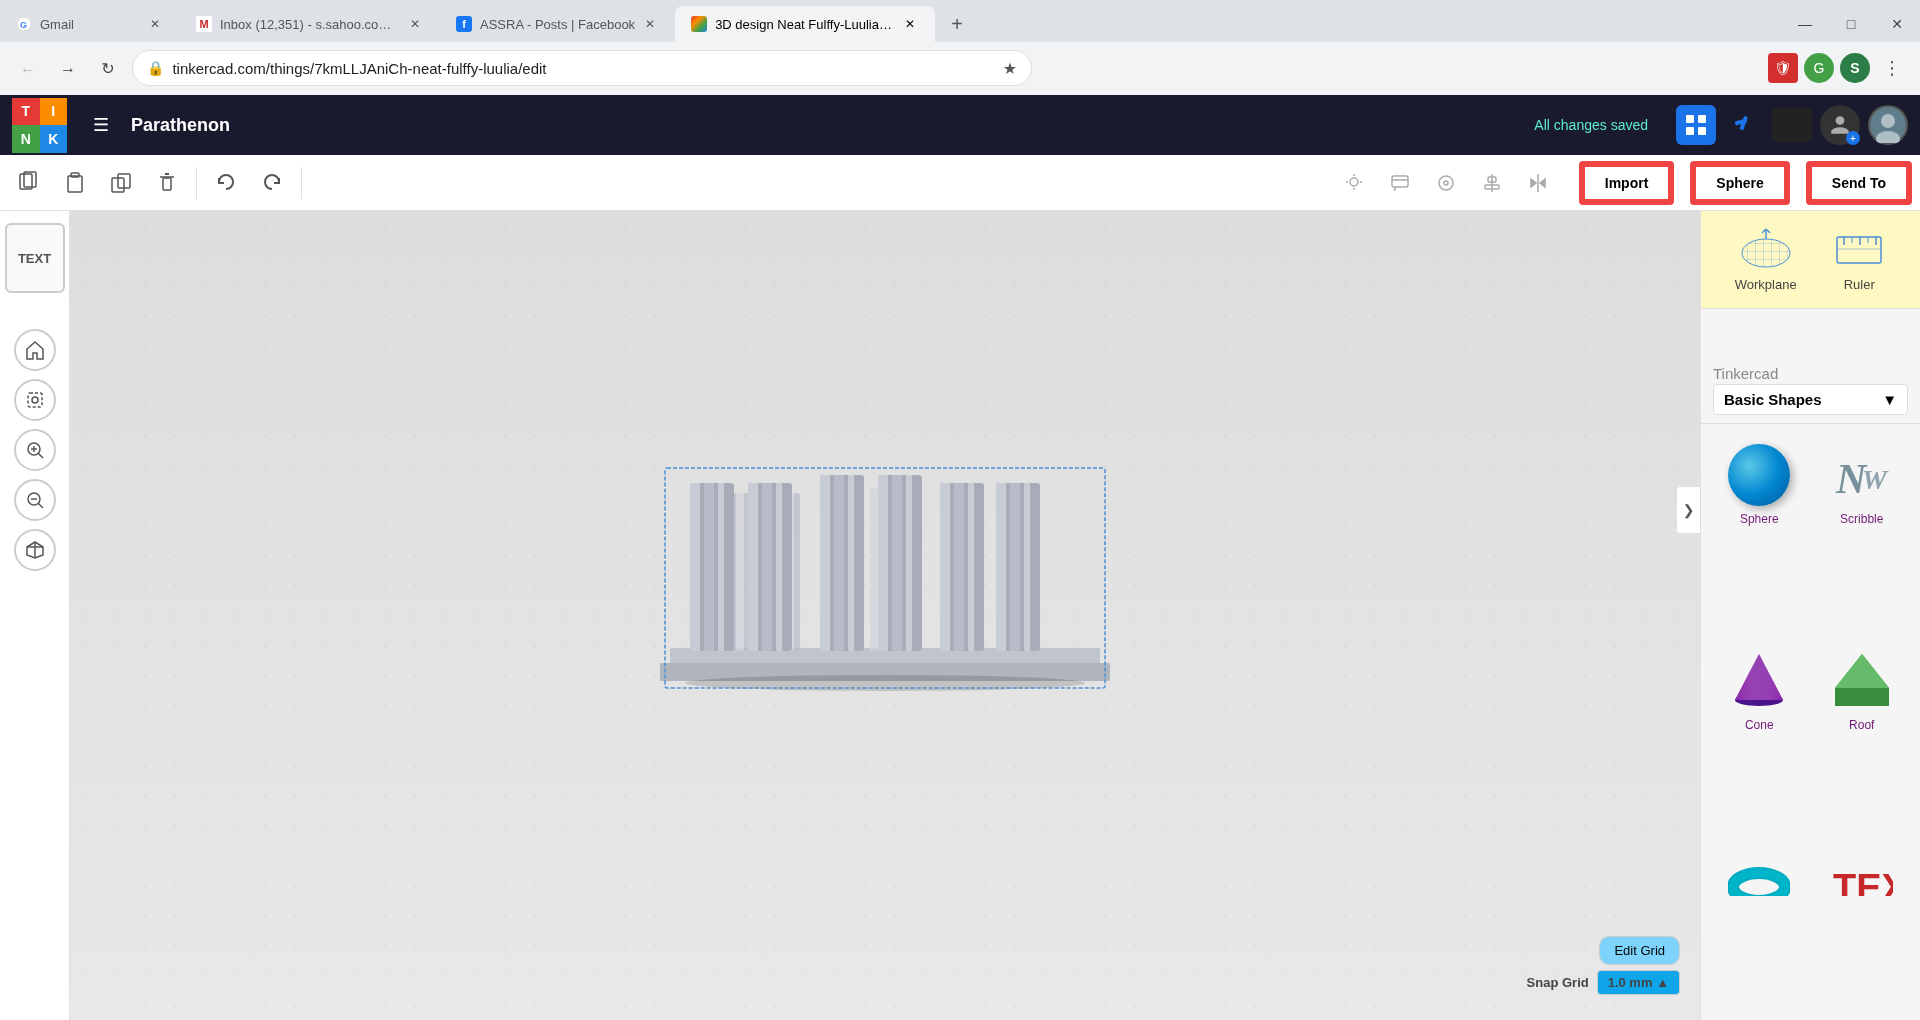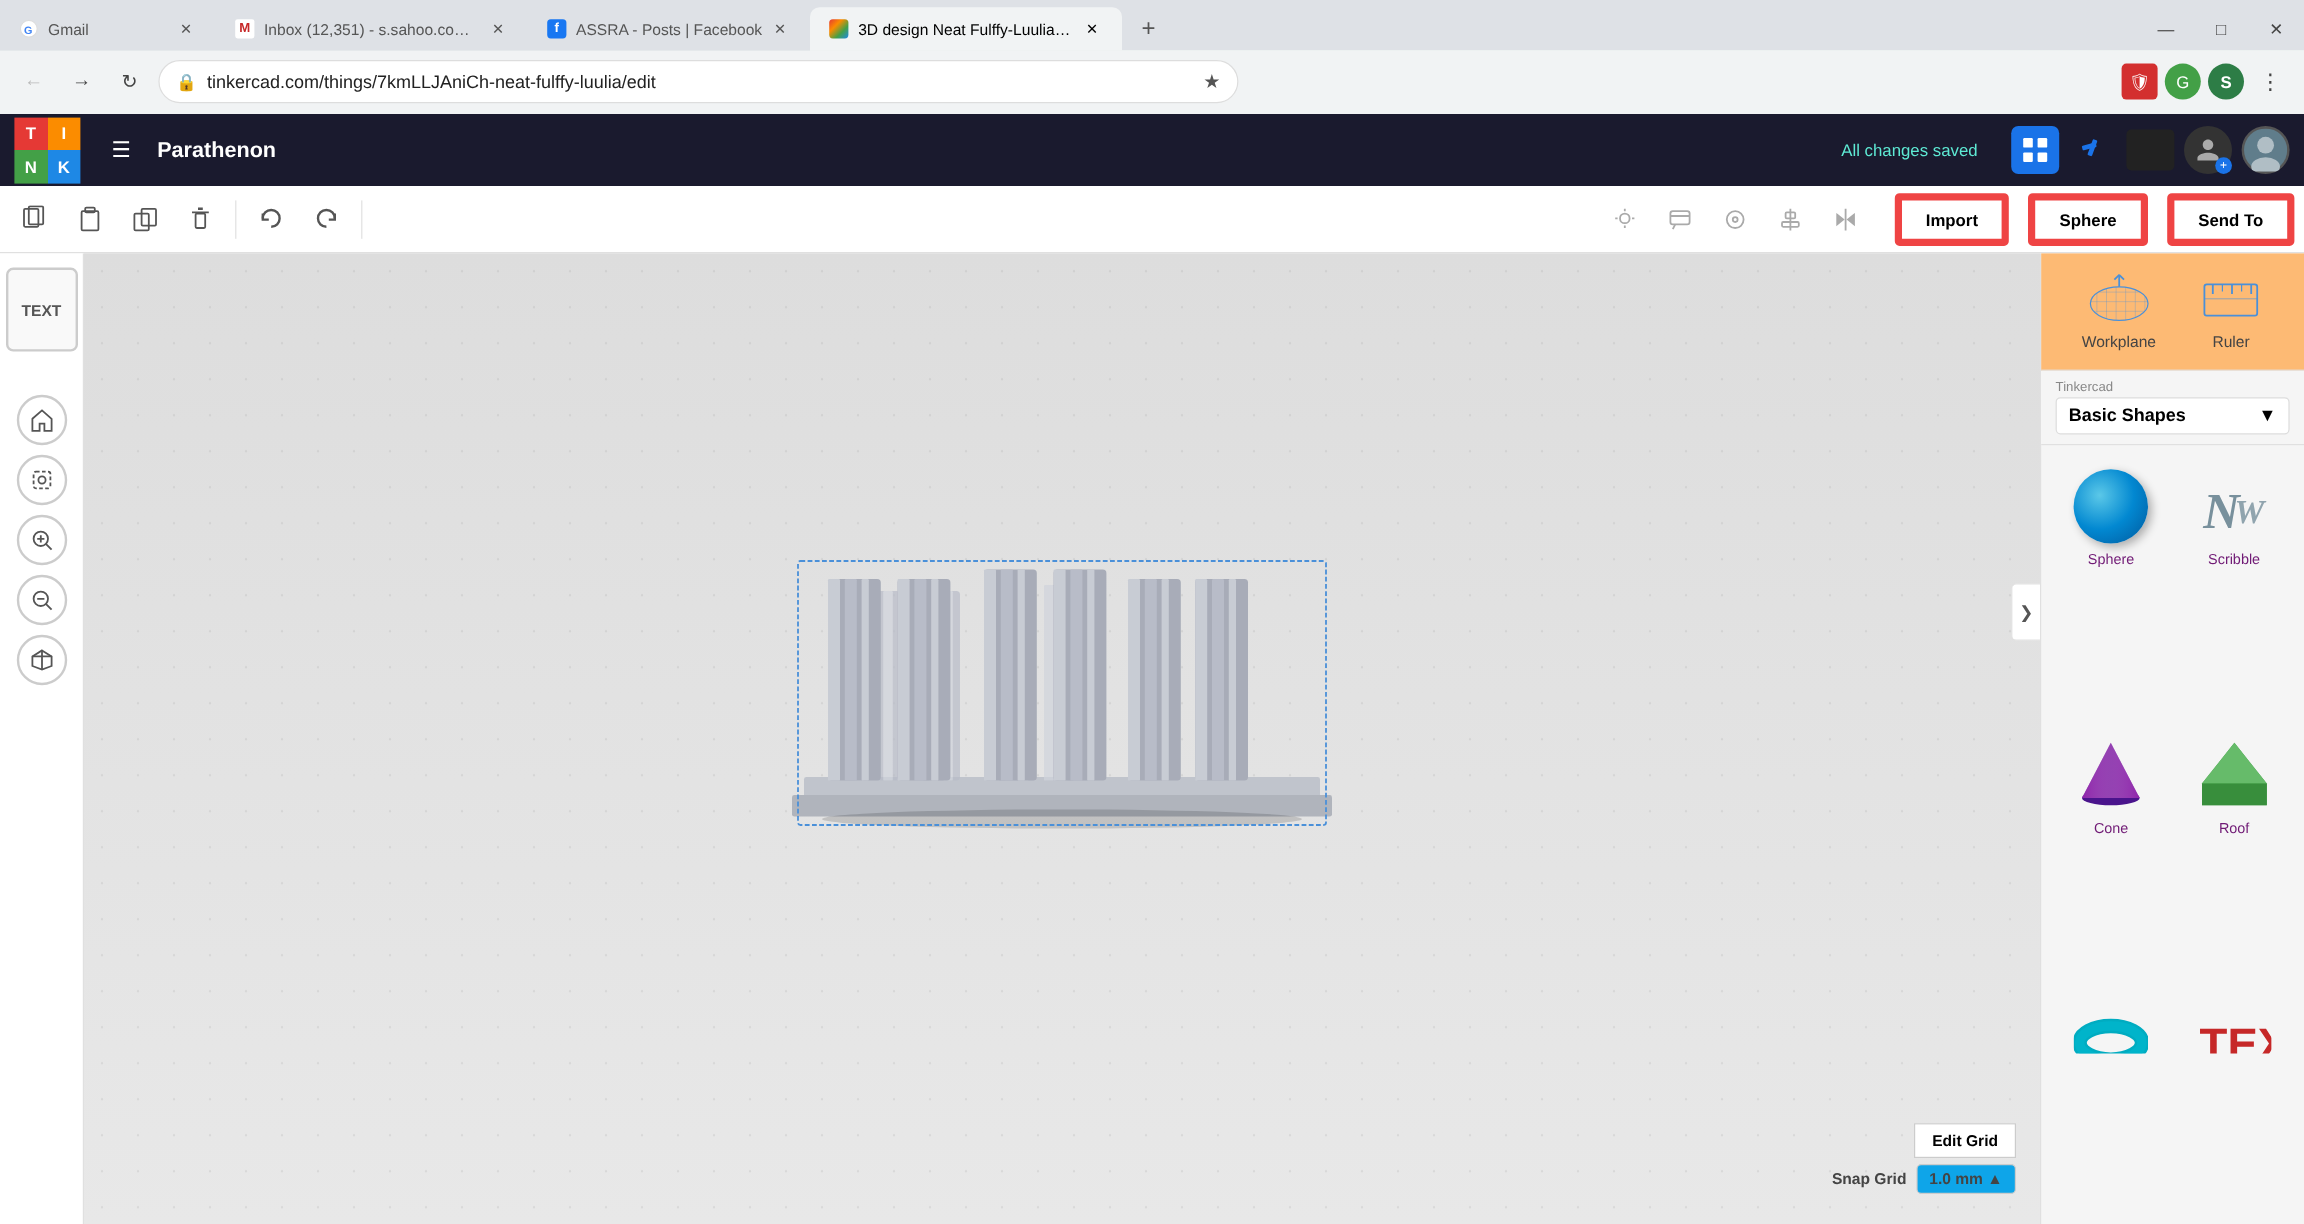--- a/index.html
+++ b/index.html
@@ -76,7 +76,7 @@
 
     
     .right-panel { width: 220px; background: #f5f5f5; border-left: 1px solid #e0e0e0; display: flex; flex-direction: column; }
-    .right-panel-top { padding: 16px; display: flex; justify-content: space-around; align-items: flex-end; background: #fdba74; border-bottom: 1px solid #e0e0e0; }
+    .right-panel-top { padding: 16px; display: flex; justify-content: space-around; align-items: flex-end; background: #fef9c3; border-bottom: 1px solid #e0e0e0; }
     .workplane-btn { display: flex; flex-direction: column; align-items: center; gap: 6px; cursor: pointer; }
     .workplane-icon { width: 54px; height: 44px; }
     .right-panel-label { font-size: 13px; color: #444; }

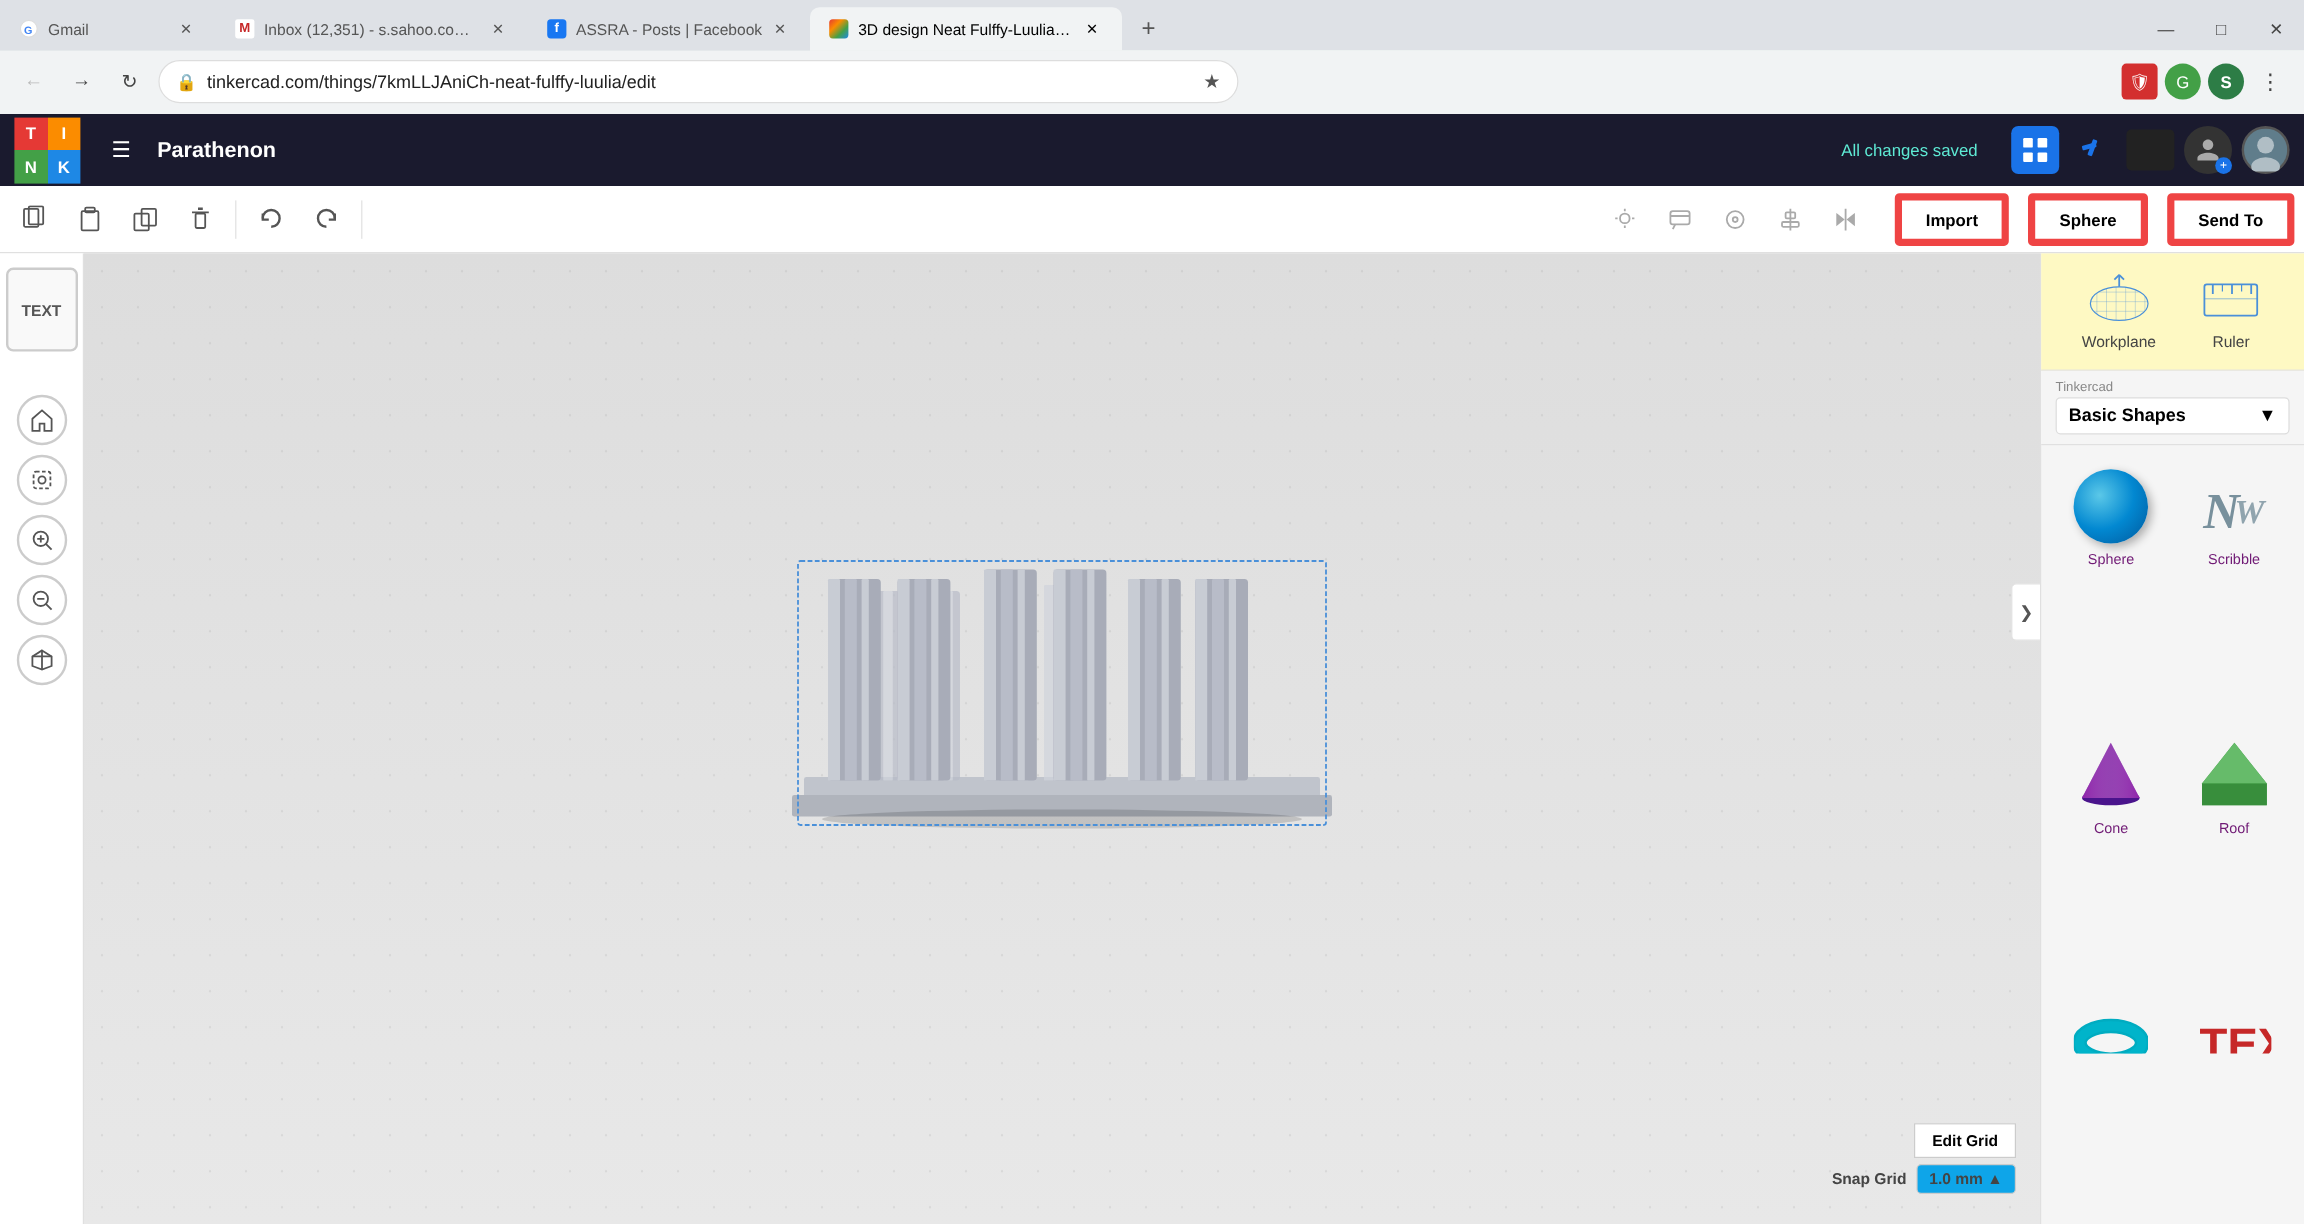--- a/index.html
+++ b/index.html
@@ -81,7 +81,7 @@
     .workplane-icon { width: 54px; height: 44px; }
     .right-panel-label { font-size: 13px; color: #444; }
     .shapes-dropdown-row { padding: 8px 12px; background: #f5f5f5; border-bottom: 1px solid #e0e0e0; }
-    .shapes-dropdown-title { font-size: 11px; color: #888; margin-bottom: 2px; }
+    .shapes-dropdown-title { font-size: 15px; color: #888; margin-bottom: 2px; margin-top: 48px; }
     .shapes-dropdown { display: flex; align-items: center; justify-content: space-between; padding: 6px 10px; background: #fff; border: 1px solid #ddd; border-radius: 4px; cursor: pointer; font-size: 15px; font-weight: 600; }
     .shapes-list { display: grid; grid-template-columns: 1fr 1fr; gap: 2px; padding: 8px; overflow-y: auto; flex: 1; }
     .shape-item { display: flex; flex-direction: column; align-items: center; padding: 12px 8px 8px; cursor: pointer; border-radius: 6px; }

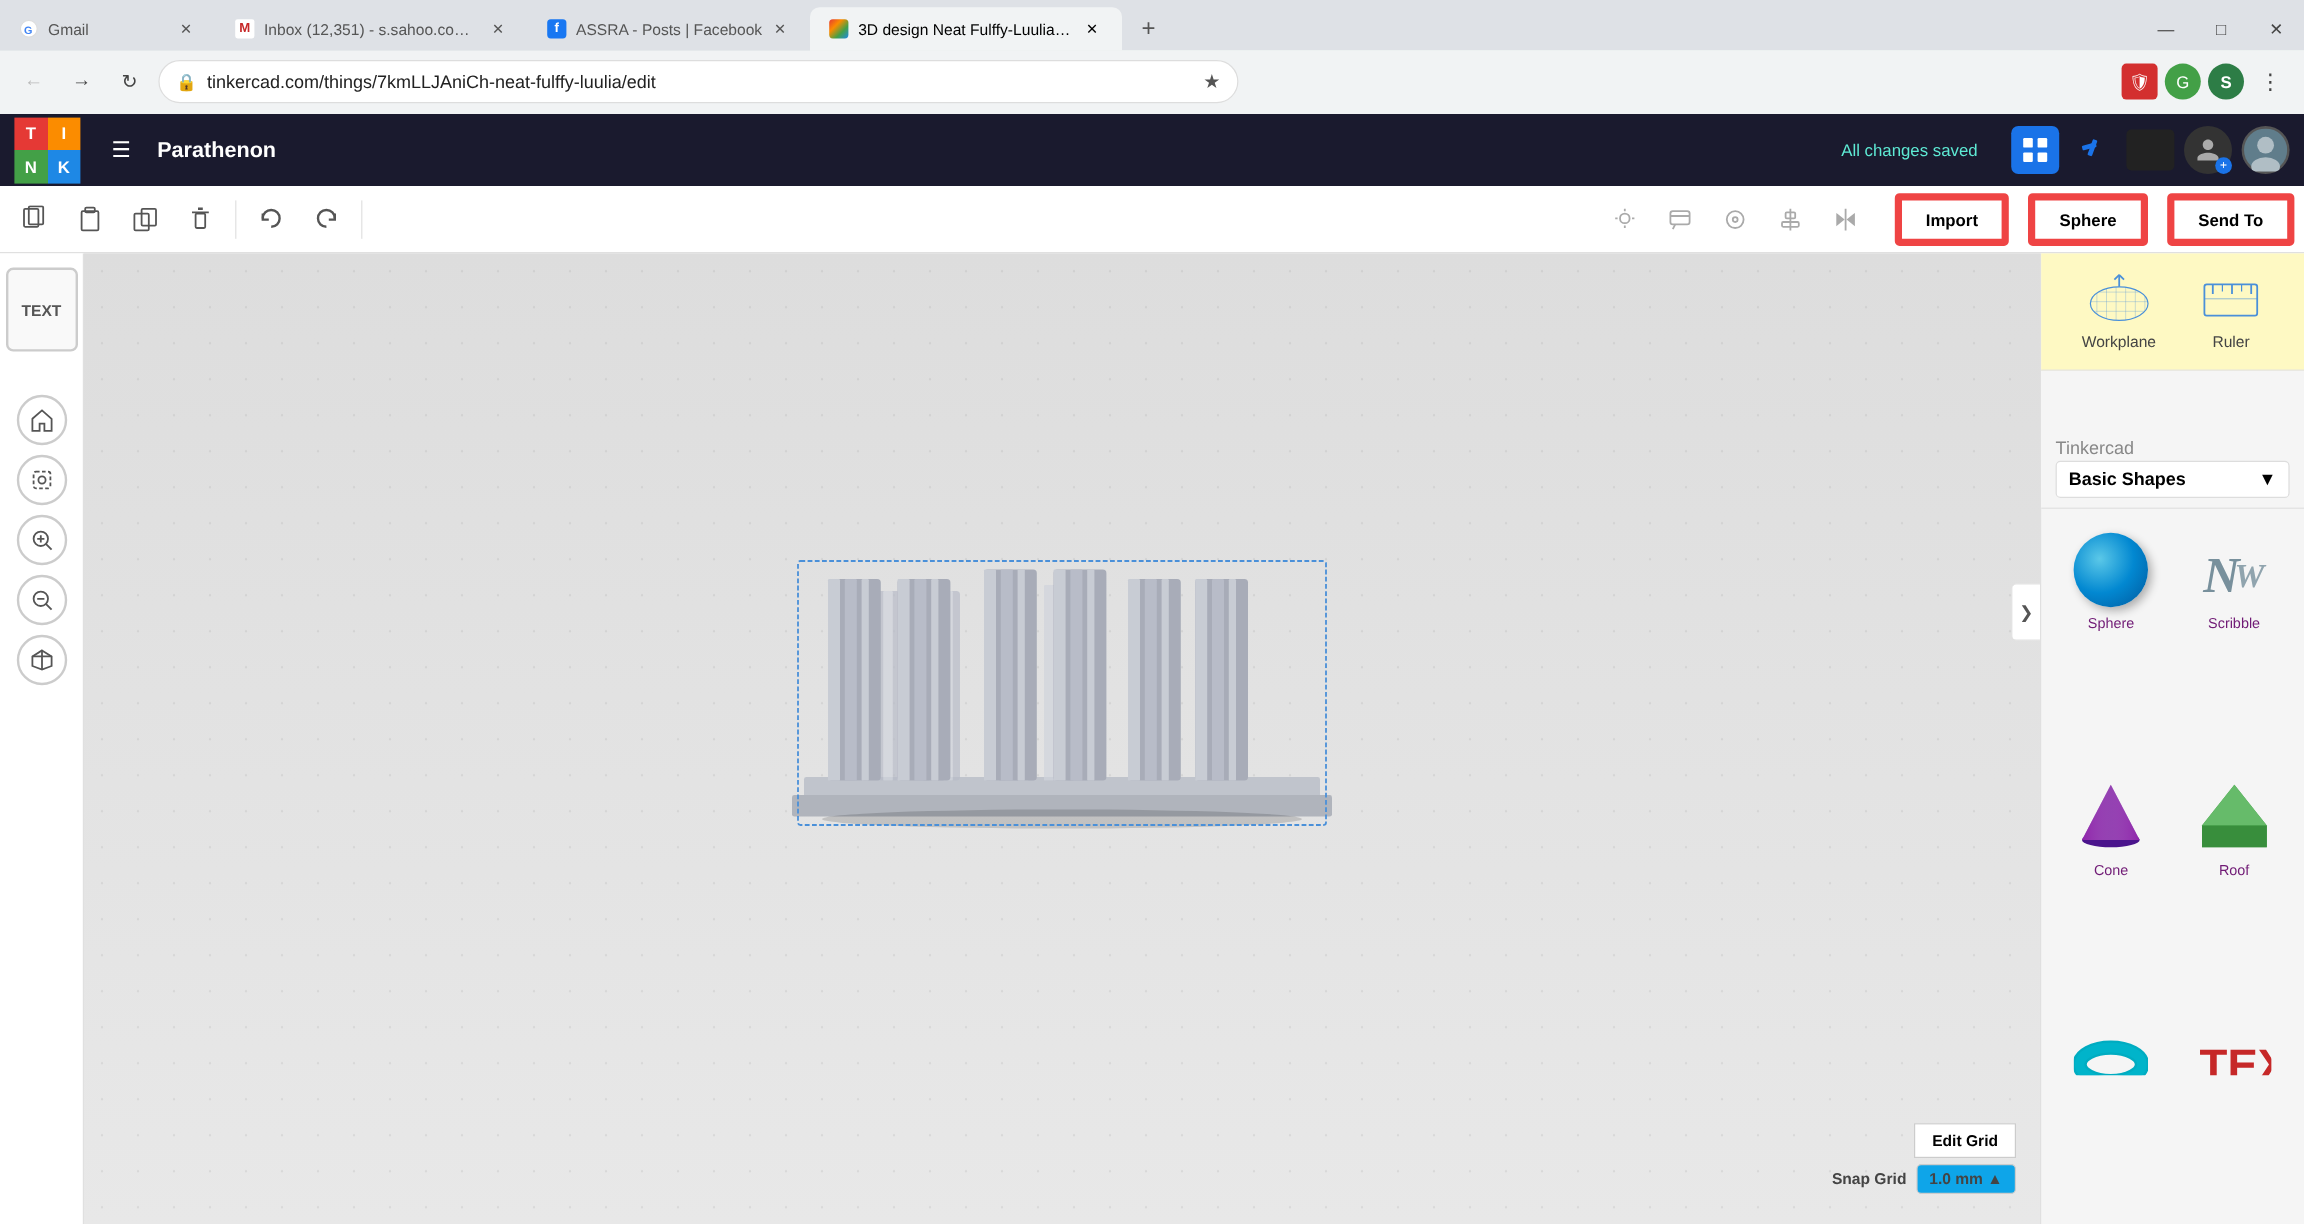--- a/index.html
+++ b/index.html
@@ -70,7 +70,7 @@
     .viewport-bg { width: 100%; height: 100%; background: linear-gradient(to bottom, #ddd 0%, #e8e8e8 100%); }
 
     
-    .edit-grid-btn { position: absolute; bottom: 55px; right: 20px; background: #ffffff; border: 1px solid #ccc; border-radius: 0; padding: 6px 14px; font-size: 13px; cursor: pointer; font-weight: bold; }
+    .edit-grid-btn { position: absolute; bottom: 55px; right: 20px; background: #7dd3fc; border: 1px solid #ccc; border-radius: 10px; padding: 6px 14px; font-size: 13px; cursor: pointer; }
     .snap-grid-row { position: absolute; bottom: 25px; right: 20px; display: flex; align-items: center; gap: 8px; font-size: 13px; color: #444; font-weight: bold; }
     .snap-value { background: #0ea5e9; border: 1px solid #ccc; border-radius: 4px; padding: 4px 10px; font-size: 13px; cursor: pointer; }
 

